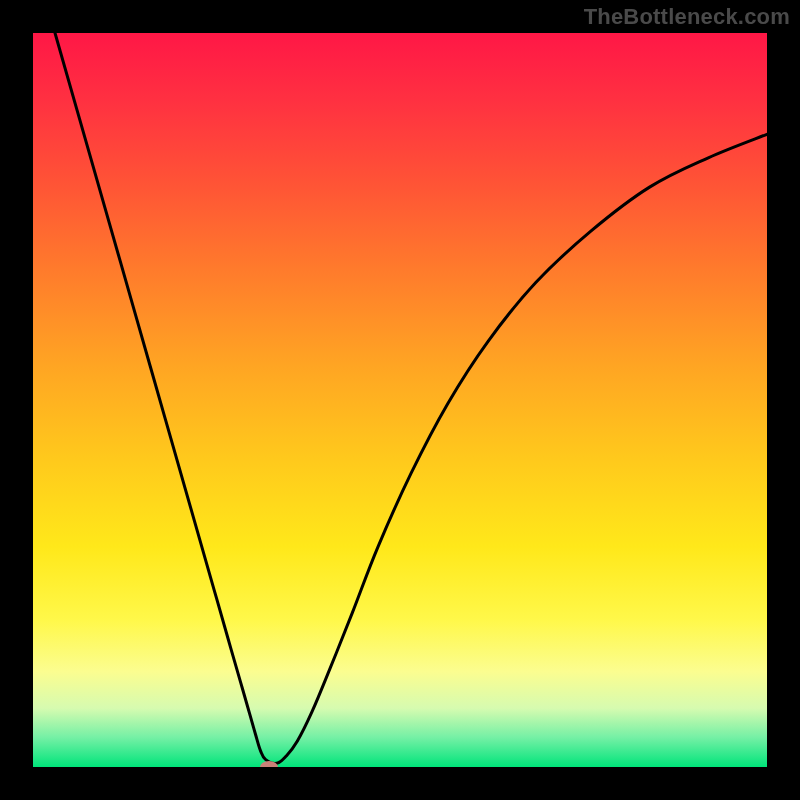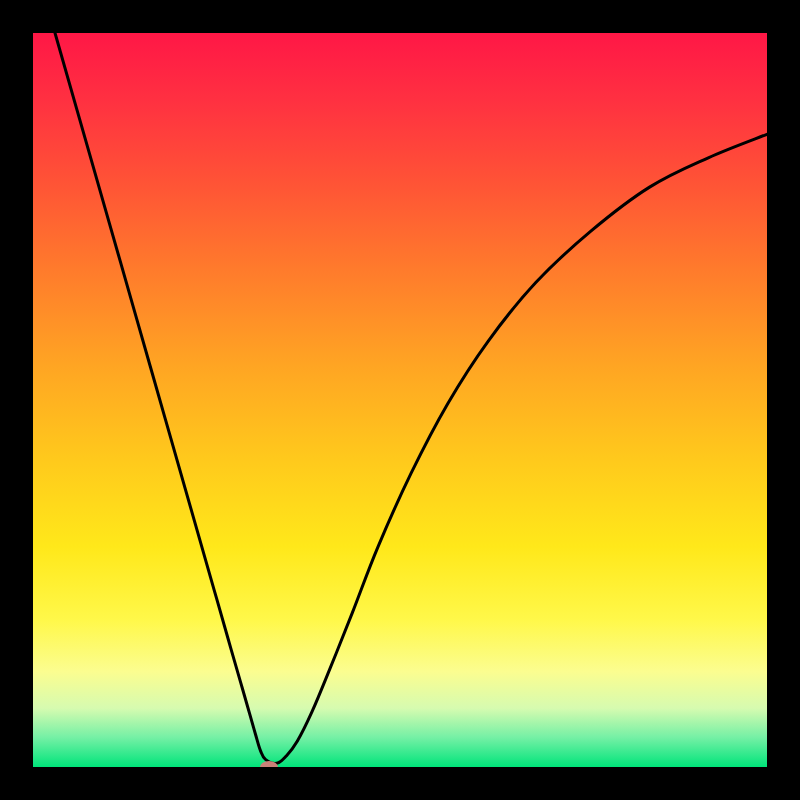--- a/index.html
+++ b/index.html
@@ -70,6 +70,7 @@
 
 <div class="frame">
 
+  <div class="attribution">TheBottleneck.com</div>
 
   <div class="plot-area">
     <div class="gradient"></div>

